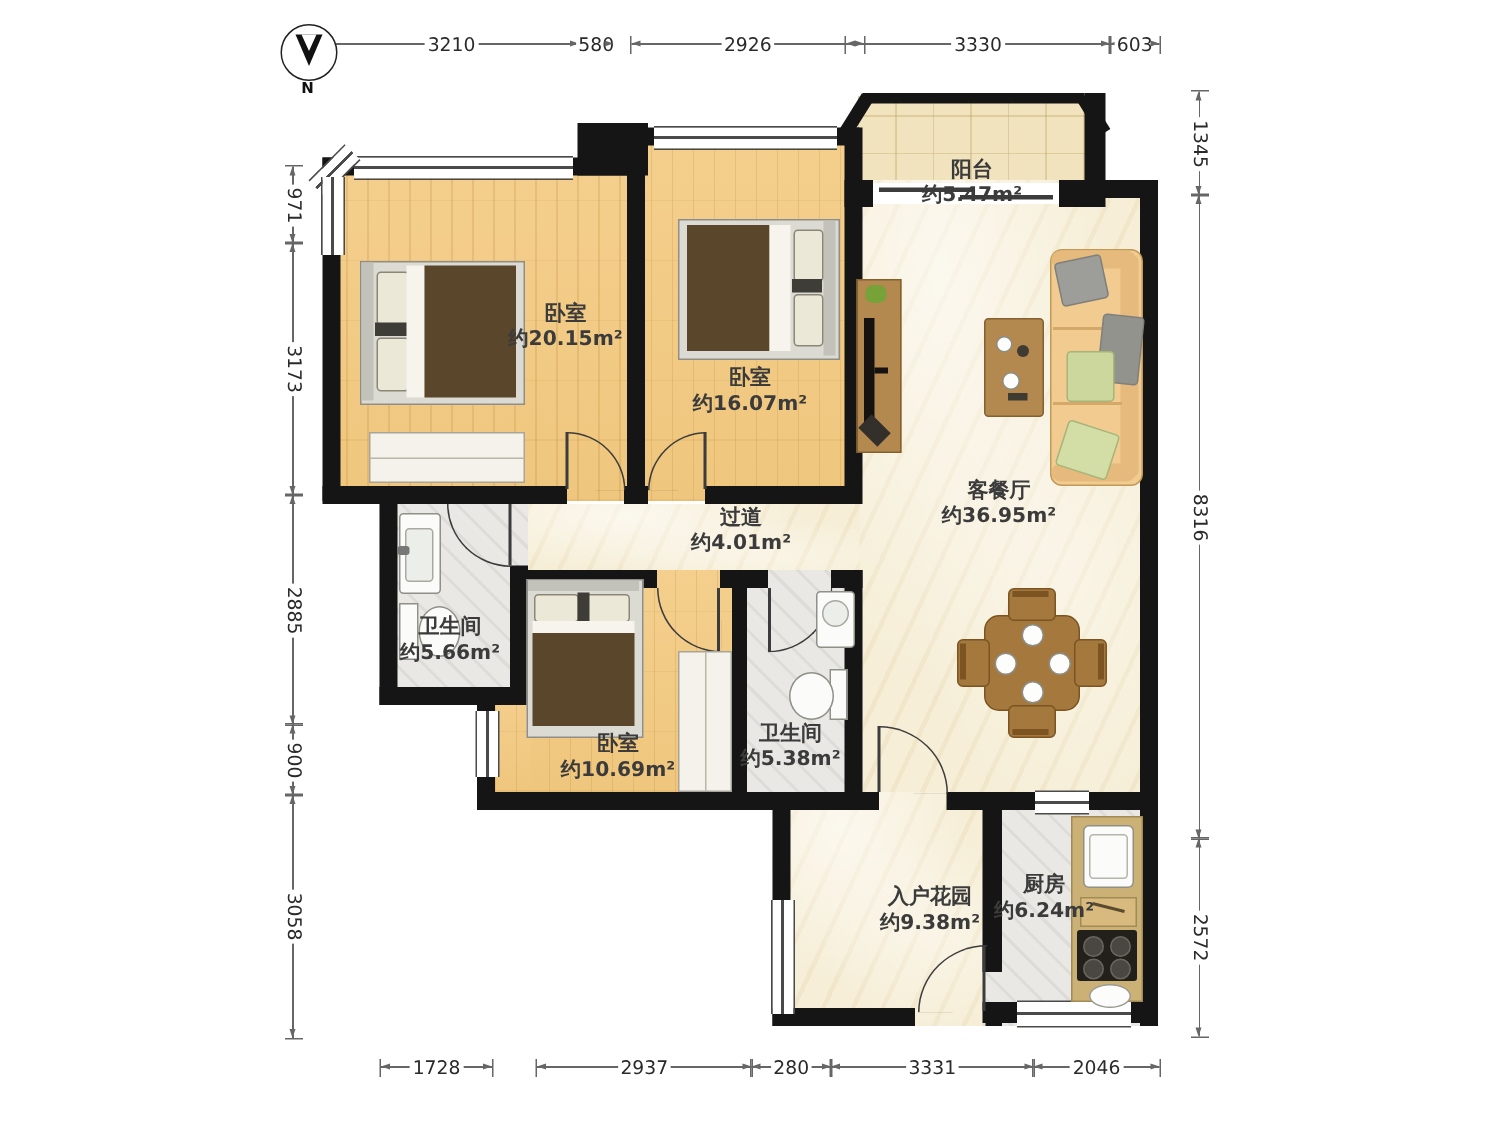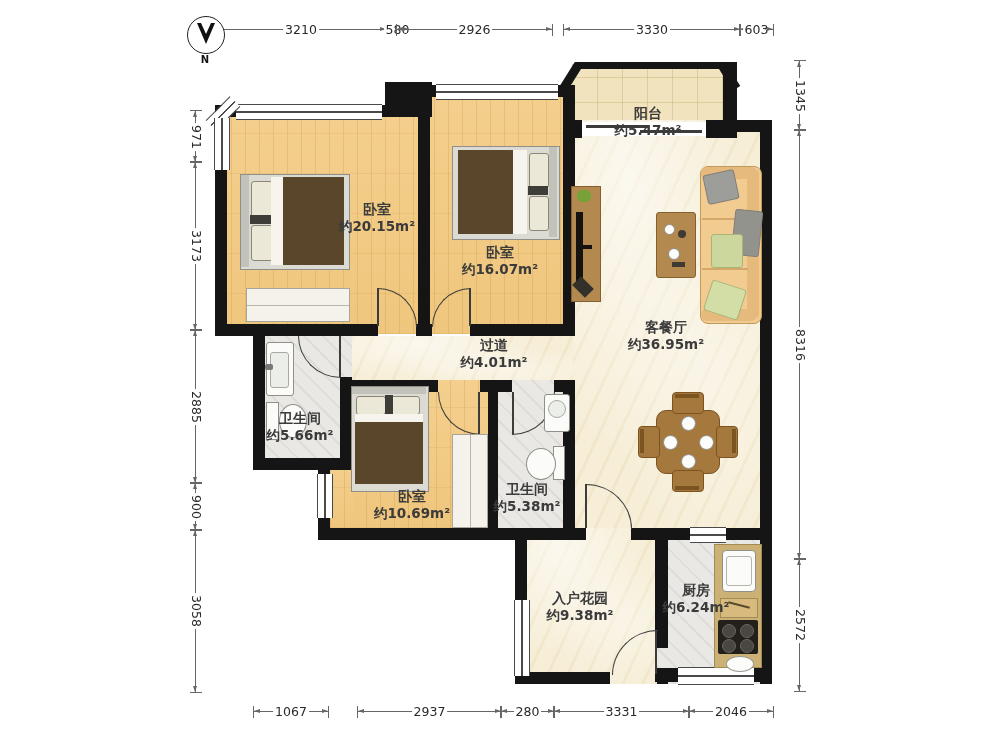--- a/index.html
+++ b/index.html
@@ -279,7 +279,7 @@
   <div class="hdim" style="left:385px;top:24px;width:23px">
       <span>580</span>
     </div>
-  <div class="hdim" style="left:396px;top:24px;width:155px">
+  <div class="hdim" style="left:420px;top:24px;width:155px">
       <span>2926</span>
     </div>
   <div class="hdim" style="left:563px;top:24px;width:176px">

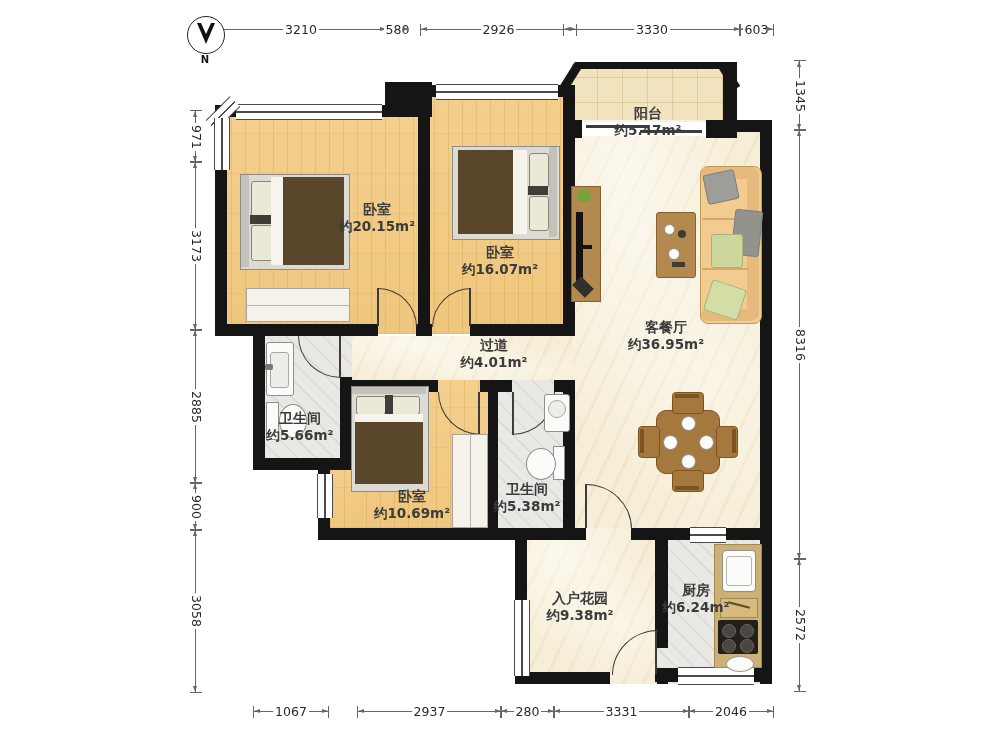--- a/index.html
+++ b/index.html
@@ -264,7 +264,7 @@
       <div class="nm">卫生间</div>
       <div class="ar">约5.38m²</div>
     </div>
-  <div class="rlabel" style="left:580px;top:607px">
+  <div class="rlabel" style="left:620px;top:607px">
       <div class="nm">入户花园</div>
       <div class="ar">约9.38m²</div>
     </div>

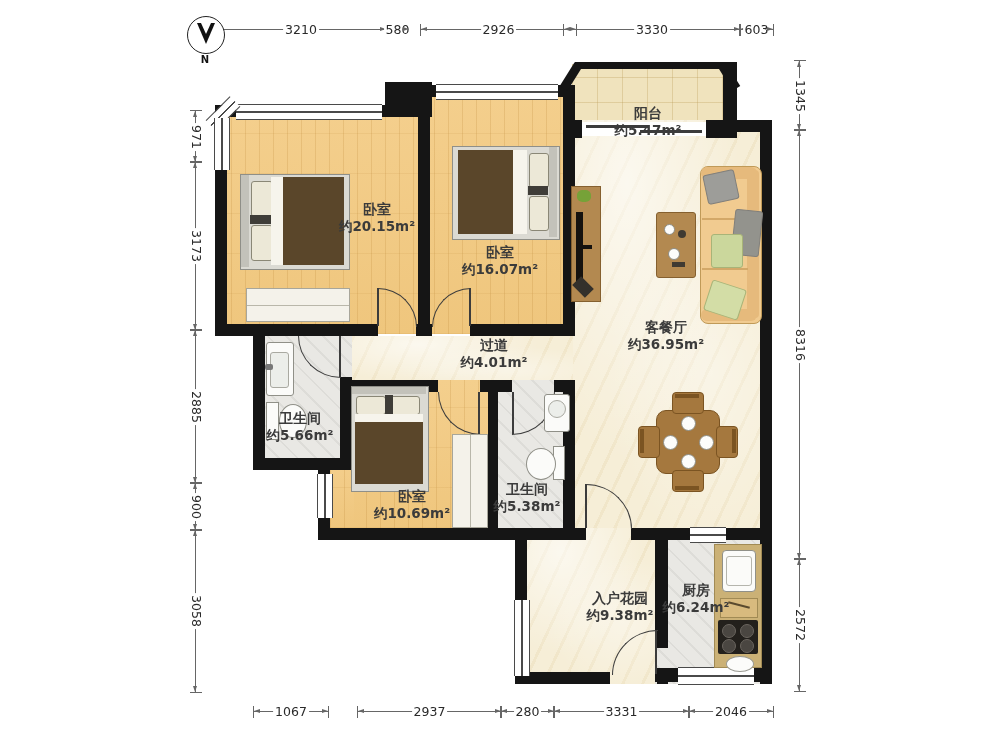--- a/index.html
+++ b/index.html
@@ -316,7 +316,7 @@
     </div>
 
   <div class="hdim" style="left:253px;top:706px;width:74px">
-      <span>1067</span>
+      <span>1728</span>
     </div>
   <div class="hdim" style="left:357px;top:706px;width:143px">
       <span>2937</span>

